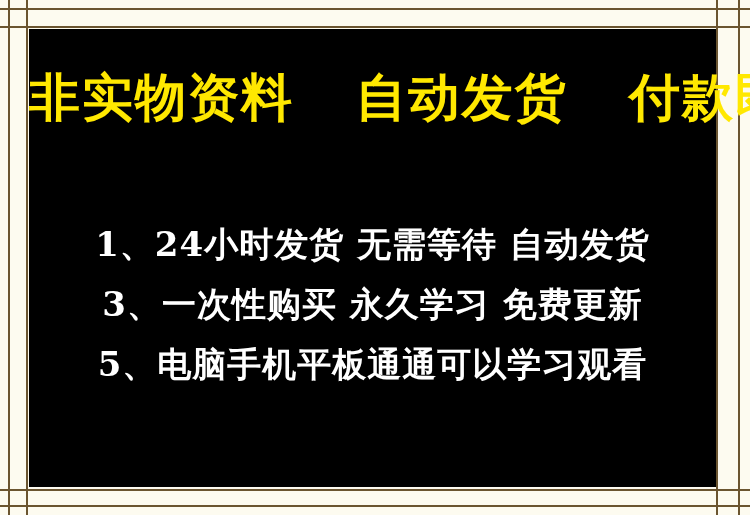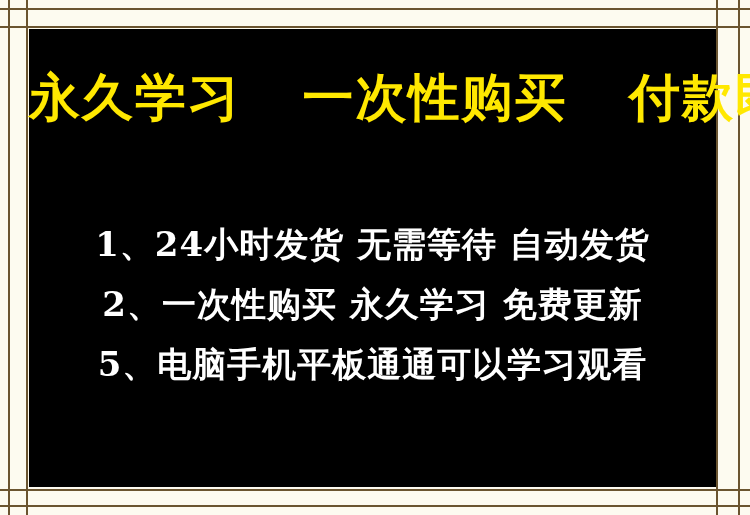--- a/index.html
+++ b/index.html
@@ -104,7 +104,7 @@
   <div id="panel">
 
     <div id="headline">
-      <span class="seg">永久学习</span>
+      <span class="seg">非实物资料</span>
       <span class="gap"></span>
       <span class="seg">一次性购买</span>
       <span class="gap"></span>

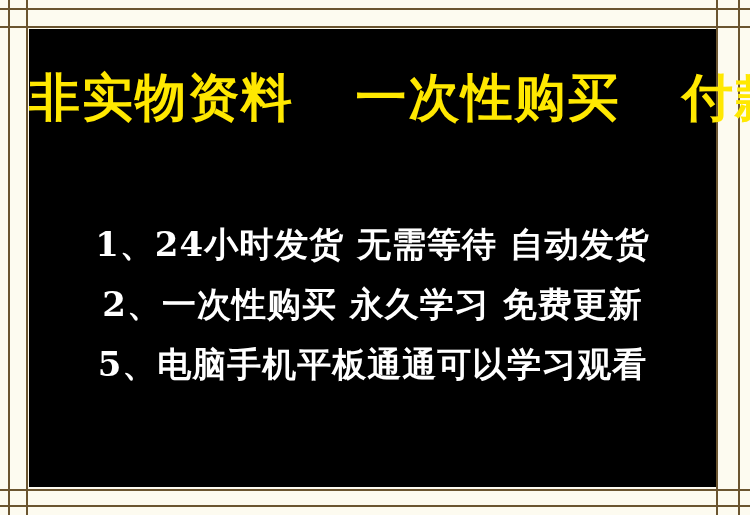--- a/index.html
+++ b/index.html
@@ -106,7 +106,7 @@
     <div id="headline">
       <span class="seg">非实物资料</span>
       <span class="gap"></span>
-      <span class="seg">一次性购买</span>
+      <span class="seg">自动发货</span>
       <span class="gap"></span>
       <span class="seg">付款即看</span>
     </div>

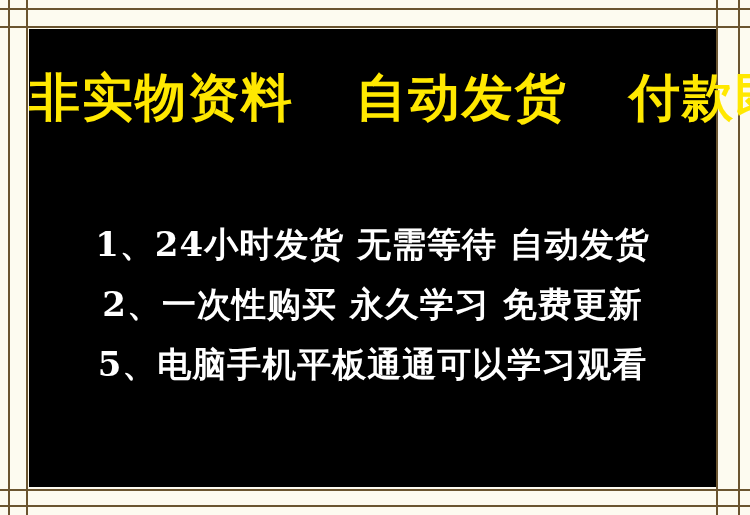--- a/index.html
+++ b/index.html
@@ -113,7 +113,7 @@
 
     <div id="bodylist">
       <div class="bodyline">1、24小时发货 无需等待 自动发货</div>
-      <div class="bodyline">2、一次性购买 永久学习 免费更新</div>
+      <div class="bodyline">3、一次性购买 永久学习 免费更新</div>
       <div class="bodyline">5、电脑手机平板通通可以学习观看</div>
     </div>
 

